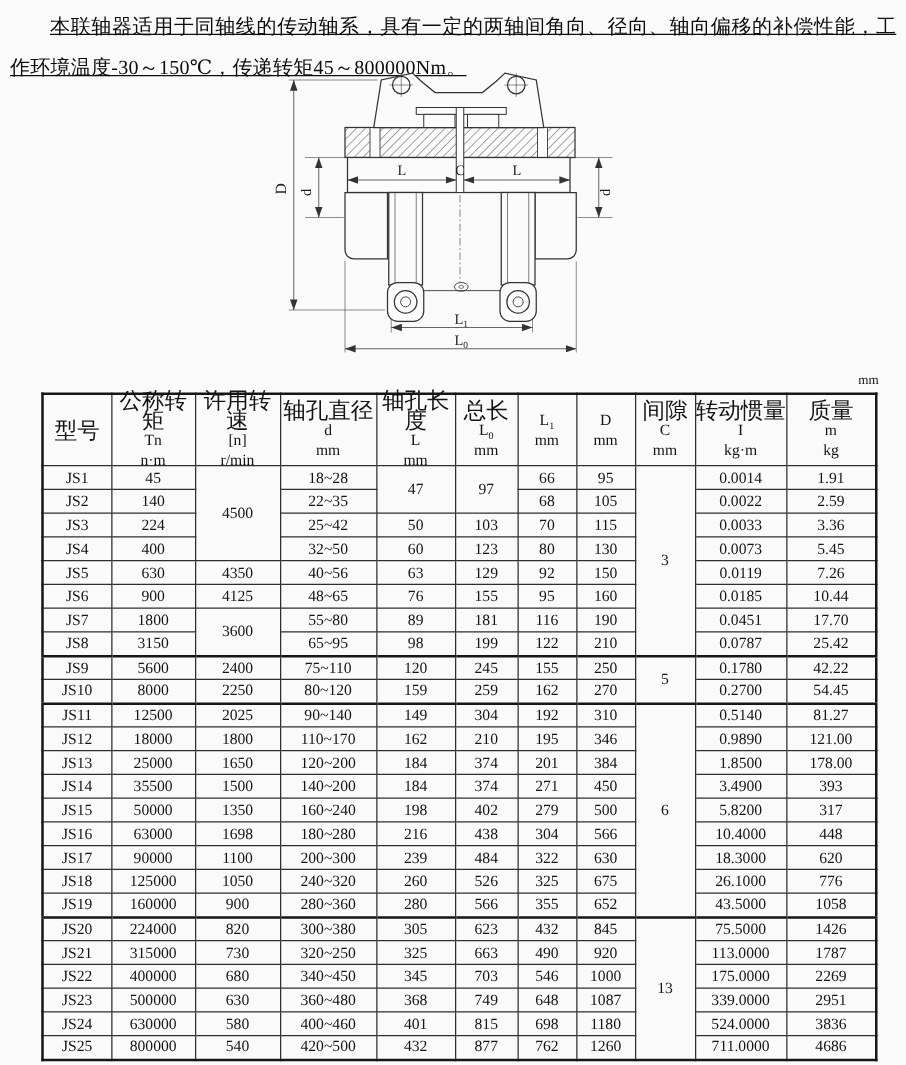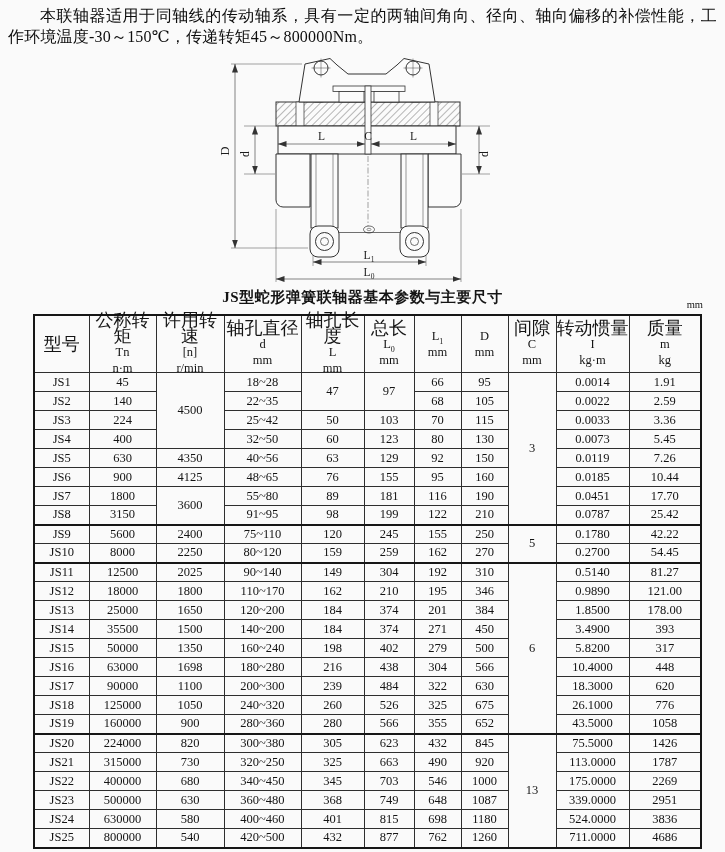--- a/index.html
+++ b/index.html
@@ -10,8 +10,8 @@
   }
   .intro{
     position:absolute;top:5px;left:8px;width:709px;
-    font-size:16px;line-height:21px;letter-spacing:0.2px;
-    text-align:justify;text-indent:2em;color:#0d0d0d;
+    font-size:16px;line-height:33px;letter-spacing:0.2px;
+    text-align:justify;text-indent:2em;color:#0d0d0d;text-decoration:underline;
   }
   .diagram{position:absolute;top:55px;left:198px;width:332px;height:232px;}
   .title-row{position:absolute;top:288px;left:0;width:725px;height:24px;}

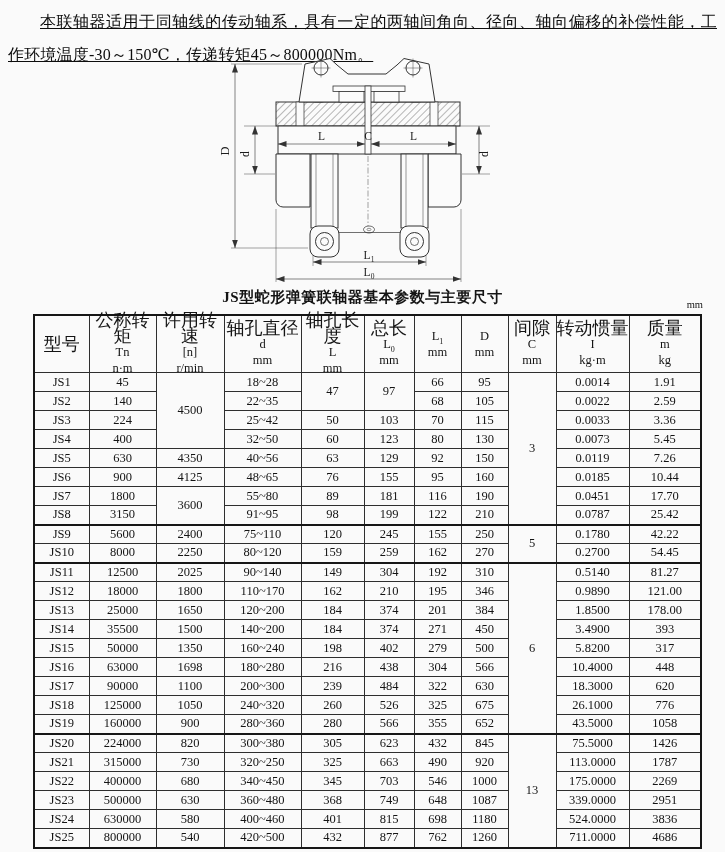--- a/index.html
+++ b/index.html
@@ -136,7 +136,6 @@
 </div>
 
 <div class="title-row">
-  <div class="table-title">JS型蛇形弹簧联轴器基本参数与主要尺寸</div>
   <div class="unit-mm">mm</div>
 </div>
 

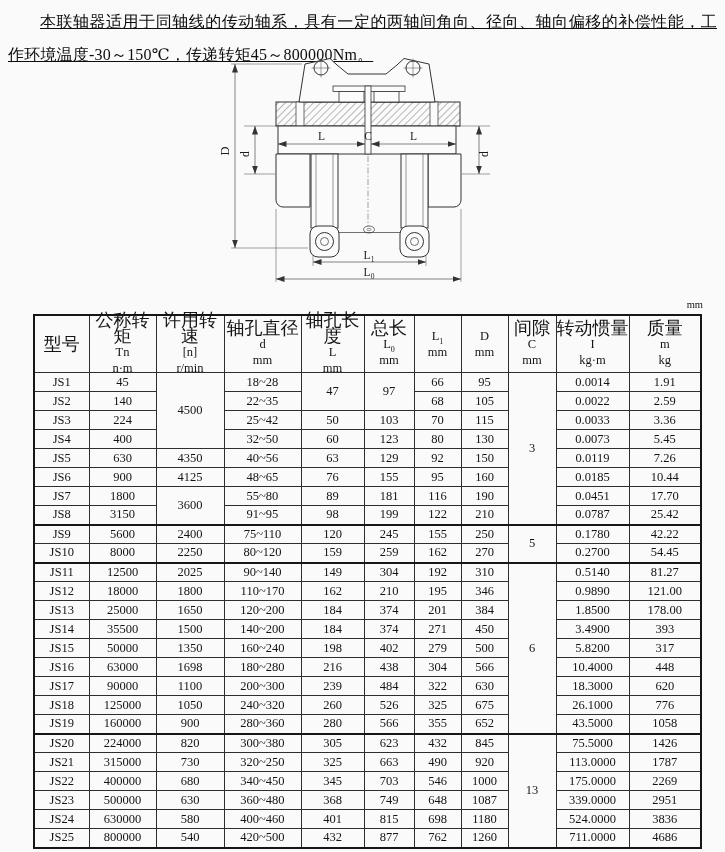--- a/index.html
+++ b/index.html
@@ -315,7 +315,7 @@
         <tr>
           <td>JS8</td>
           <td>3150</td>
-          <td>91~95</td>
+          <td>65~95</td>
           <td>98</td>
           <td>199</td>
           <td>122</td>

